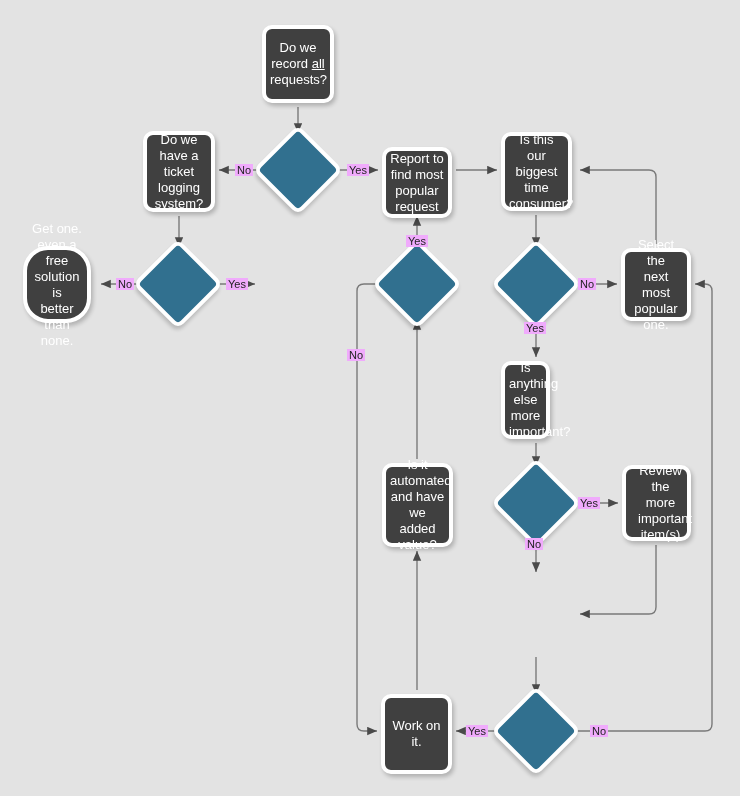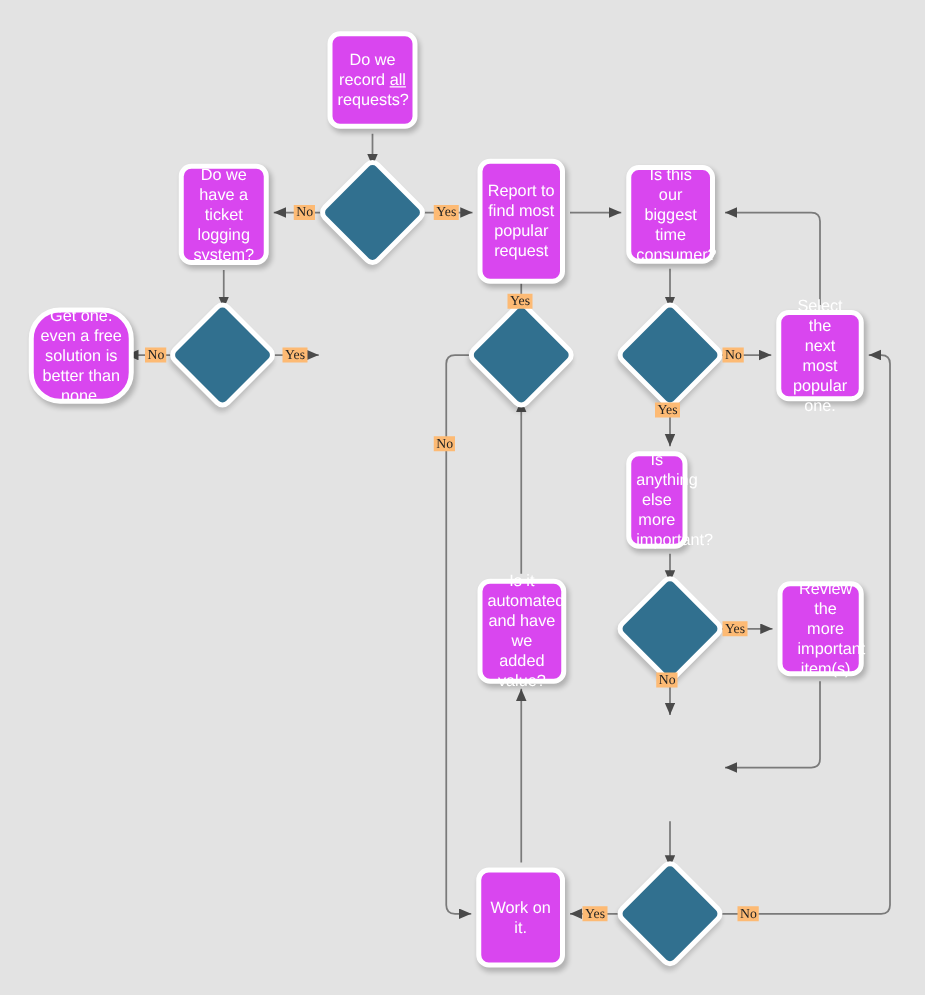--- a/index.html
+++ b/index.html
@@ -30,7 +30,7 @@
   .node {
     position: absolute;
     box-sizing: border-box;
-    background: #d946ef;
+    background: #404040;
     border: 4px solid #ffffff;
     border-radius: 10px;
     color: #ffffff;

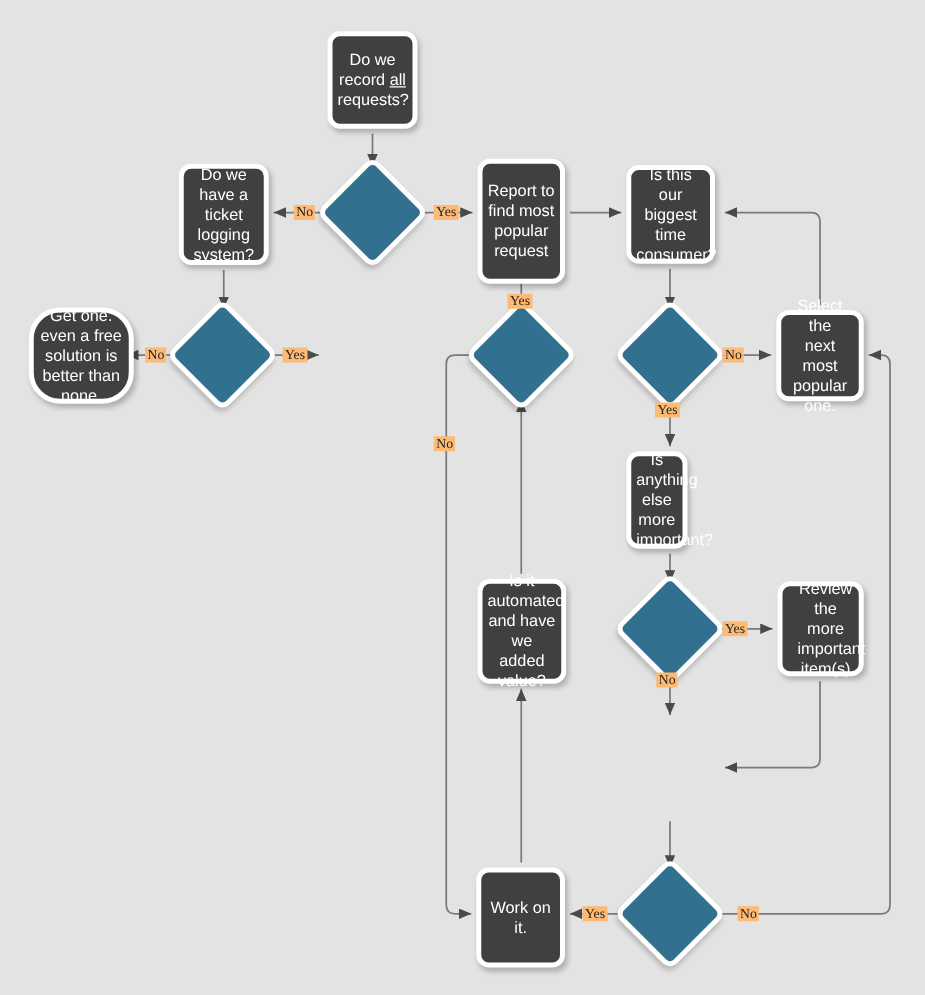--- a/index.html
+++ b/index.html
@@ -141,7 +141,7 @@
   </div>
 
 
-  <div class="node" style="left:382px;top:127px;width:70px;height:100px;">
+  <div class="node" style="left:382px;top:147px;width:70px;height:71px;">
     <span>Report to<br>find most<br>popular<br>request</span>
   </div>
 

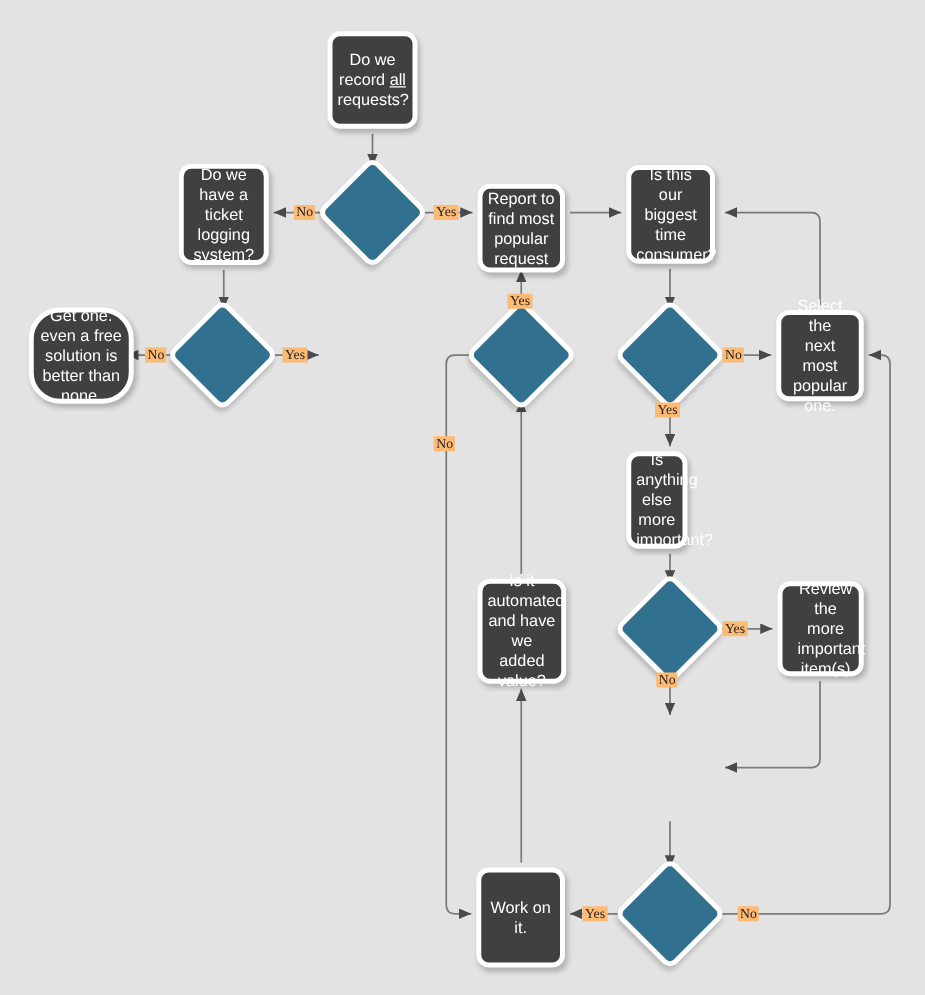--- a/index.html
+++ b/index.html
@@ -58,11 +58,10 @@
     position: absolute;
     font-size: 11px;
     color: #222222;
-    background: #fdba74;
+    background: #f0abfc;
     padding: 0 2px;
     line-height: 12px;
     white-space: nowrap;
-    font-family: Liberation Serif, serif;
   }
 </style>
 </head>

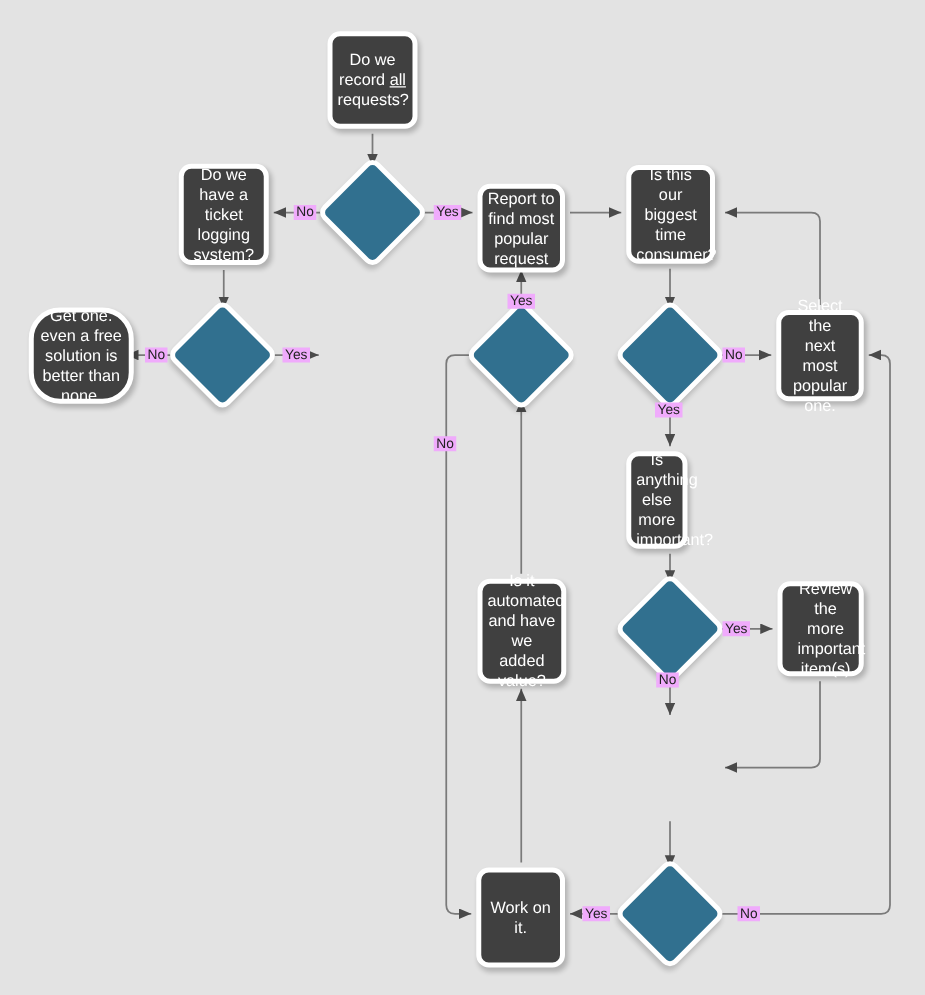--- a/index.html
+++ b/index.html
@@ -135,7 +135,7 @@
 
   <div class="diamond" style="left:146px;top:252px;width:64px;height:64px;"></div>
 
-  <div class="node" style="left:23px;top:246px;width:84px;height:77px;border-radius:25px;">
+  <div class="node" style="left:23px;top:246px;width:68px;height:77px;border-radius:25px;">
     <span>Get one.<br>even a free<br>solution is<br>better than<br>none.</span>
   </div>
 

